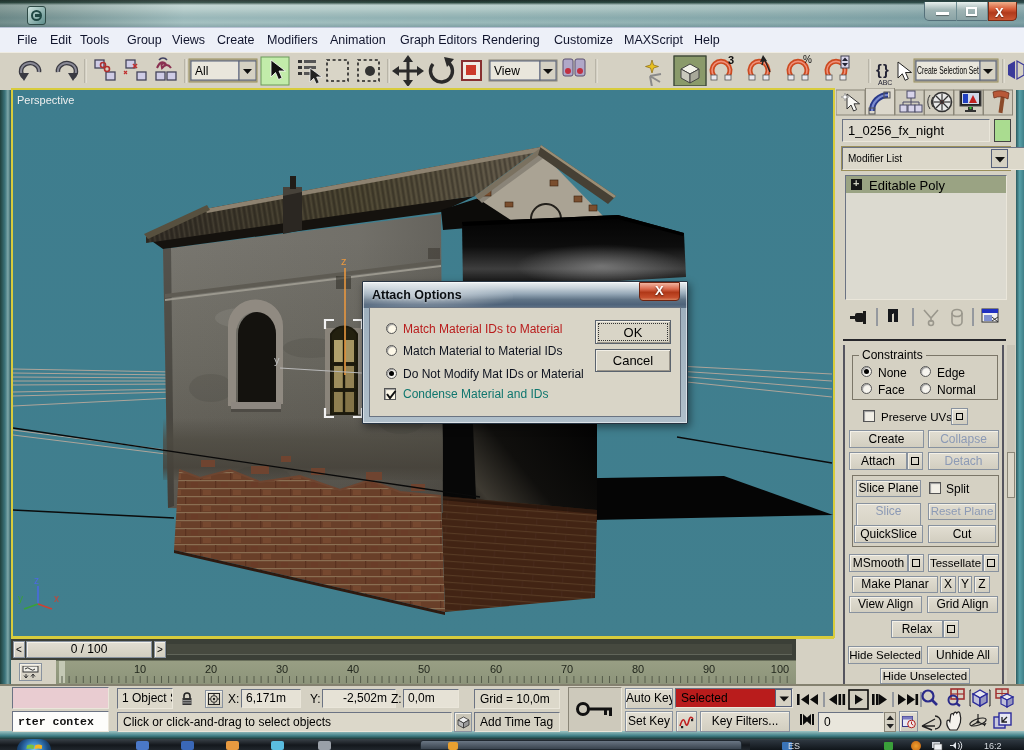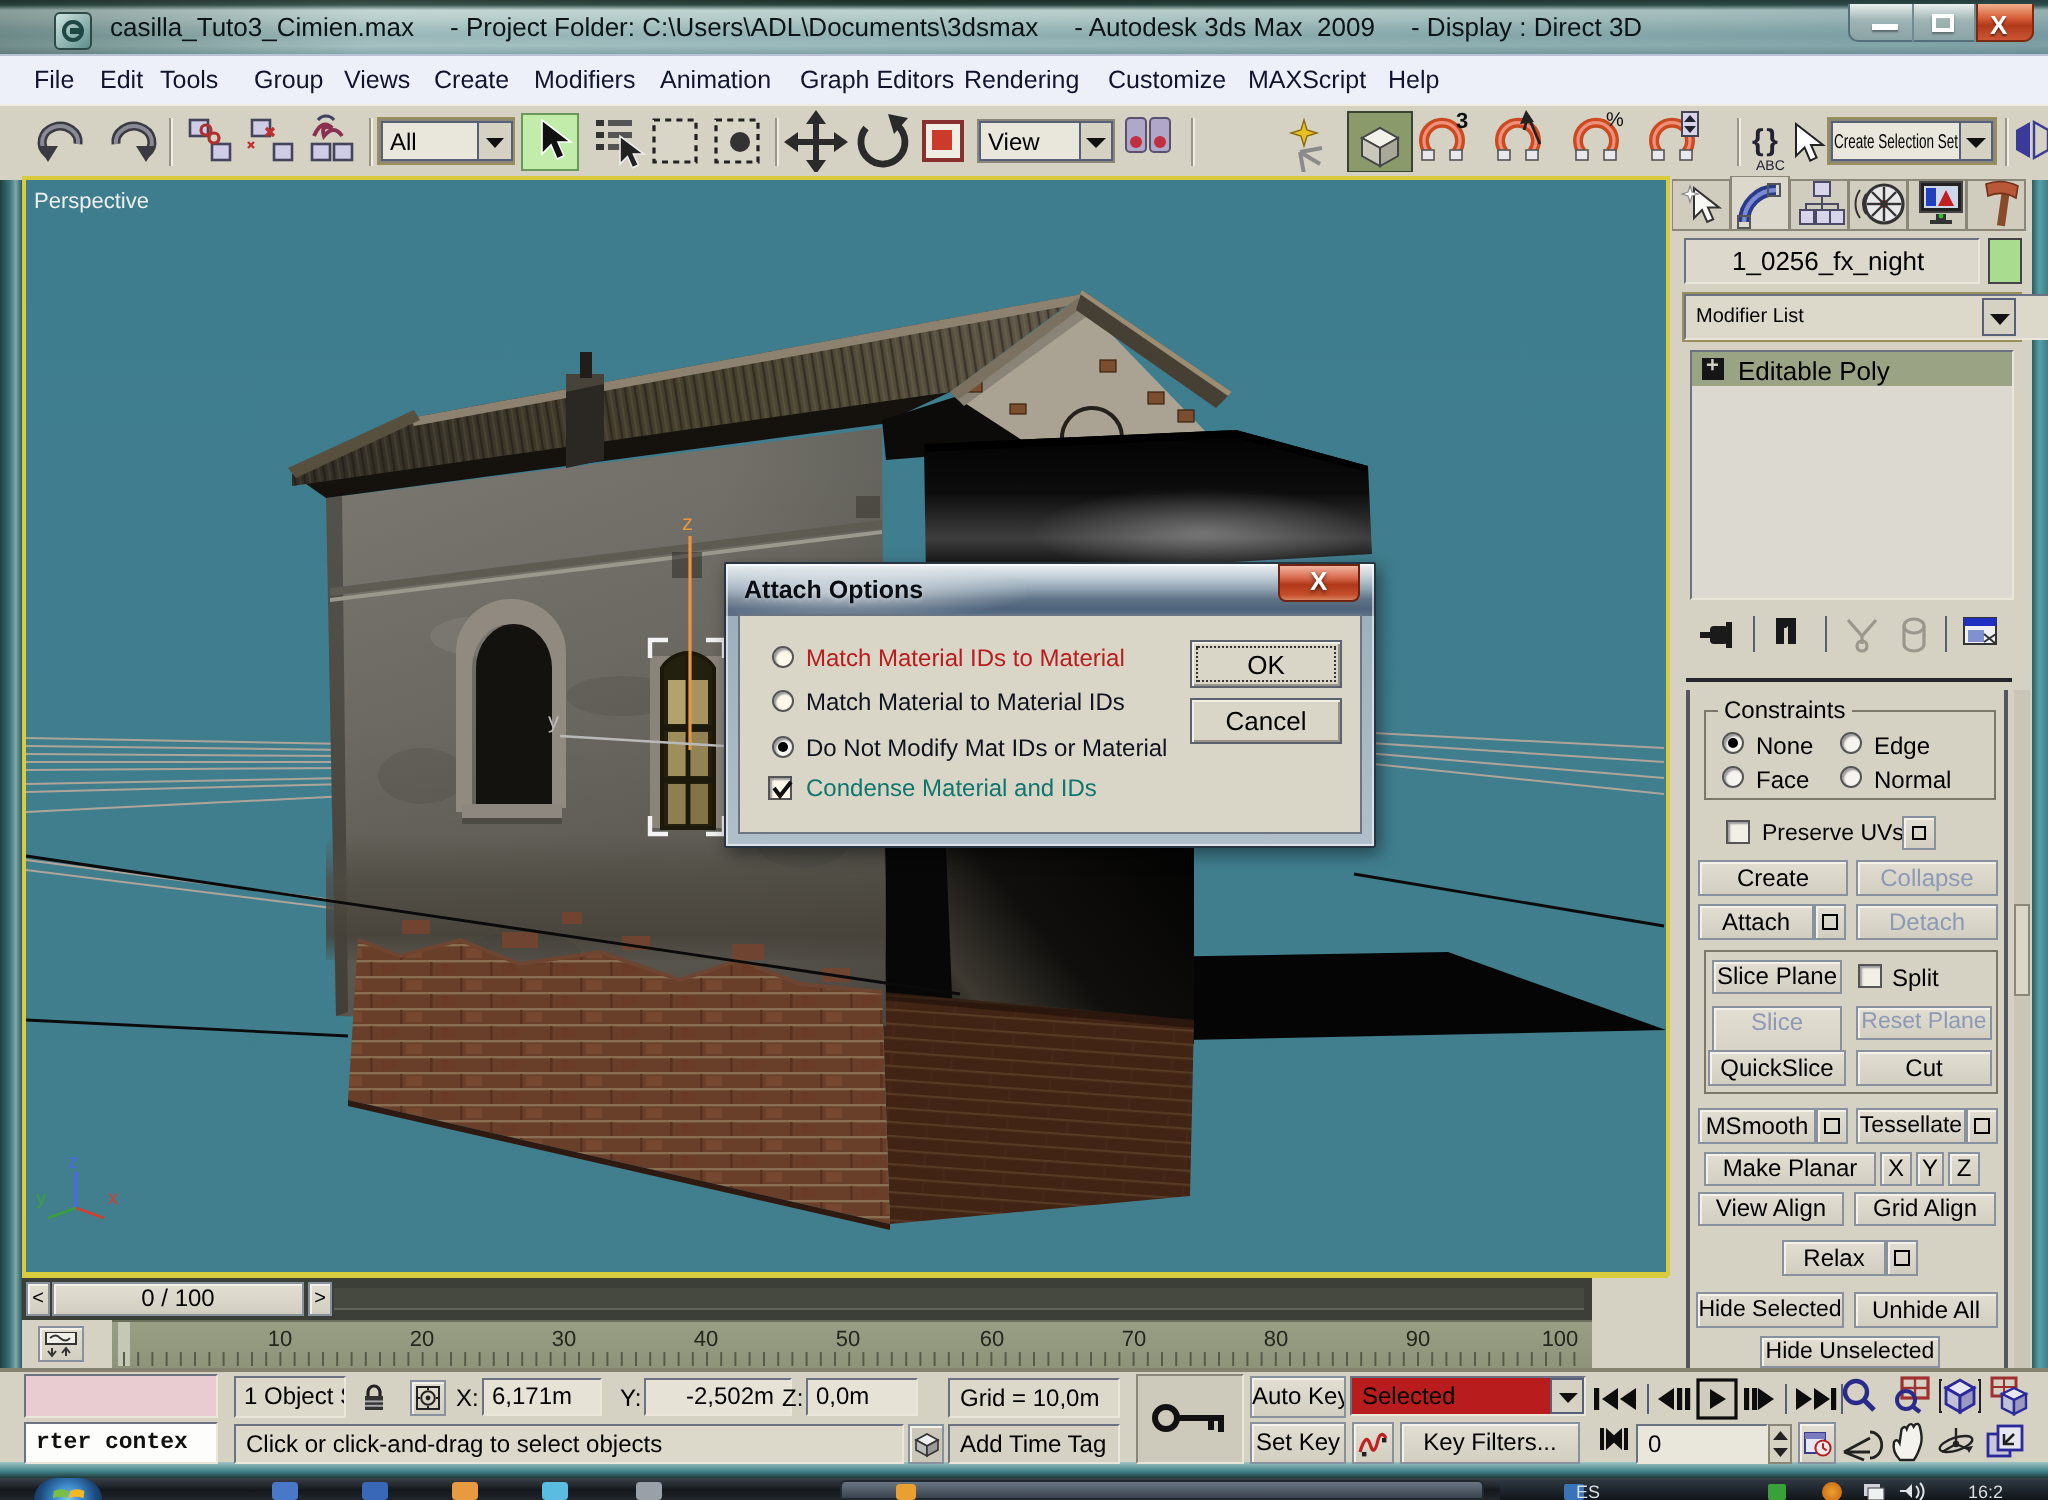--- a/index.html
+++ b/index.html
@@ -21,7 +21,6 @@
  <div class="a" style="left:3px;top:3px;width:11px;height:11px;border:2px solid #1f4743;border-radius:50%"></div>
  <div class="a" style="left:7px;top:7px;width:5px;height:3px;background:#1f4743"></div>
 </div>
-<div class="a" style="left:55px;top:6px;font-size:13px;color:#0b1316">casilla_Tuto3_Cimien.max&nbsp;&nbsp;&nbsp;&nbsp;&nbsp;- Project Folder: C:\Users\ADL\Documents\3dsmax&nbsp;&nbsp;&nbsp;&nbsp;&nbsp;- Autodesk 3ds Max&nbsp; 2009&nbsp;&nbsp;&nbsp;&nbsp;&nbsp;- Display : Direct 3D</div>
 
 <div class="a" style="left:924px;top:2px;width:93px;height:19px;background:linear-gradient(180deg,#e8f0ee,#9fb4b4 45%,#8aa3a5);border:1px solid #55707a;border-top:none;border-radius:0 0 5px 5px"></div>
 <div class="a" style="left:988px;top:2px;width:29px;height:19px;background:linear-gradient(180deg,#f0b08c 0%,#d75b37 40%,#b03a1c 60%,#cb5633 100%);border:1px solid #7c2912;border-top:none;border-radius:0 0 5px 0"></div>

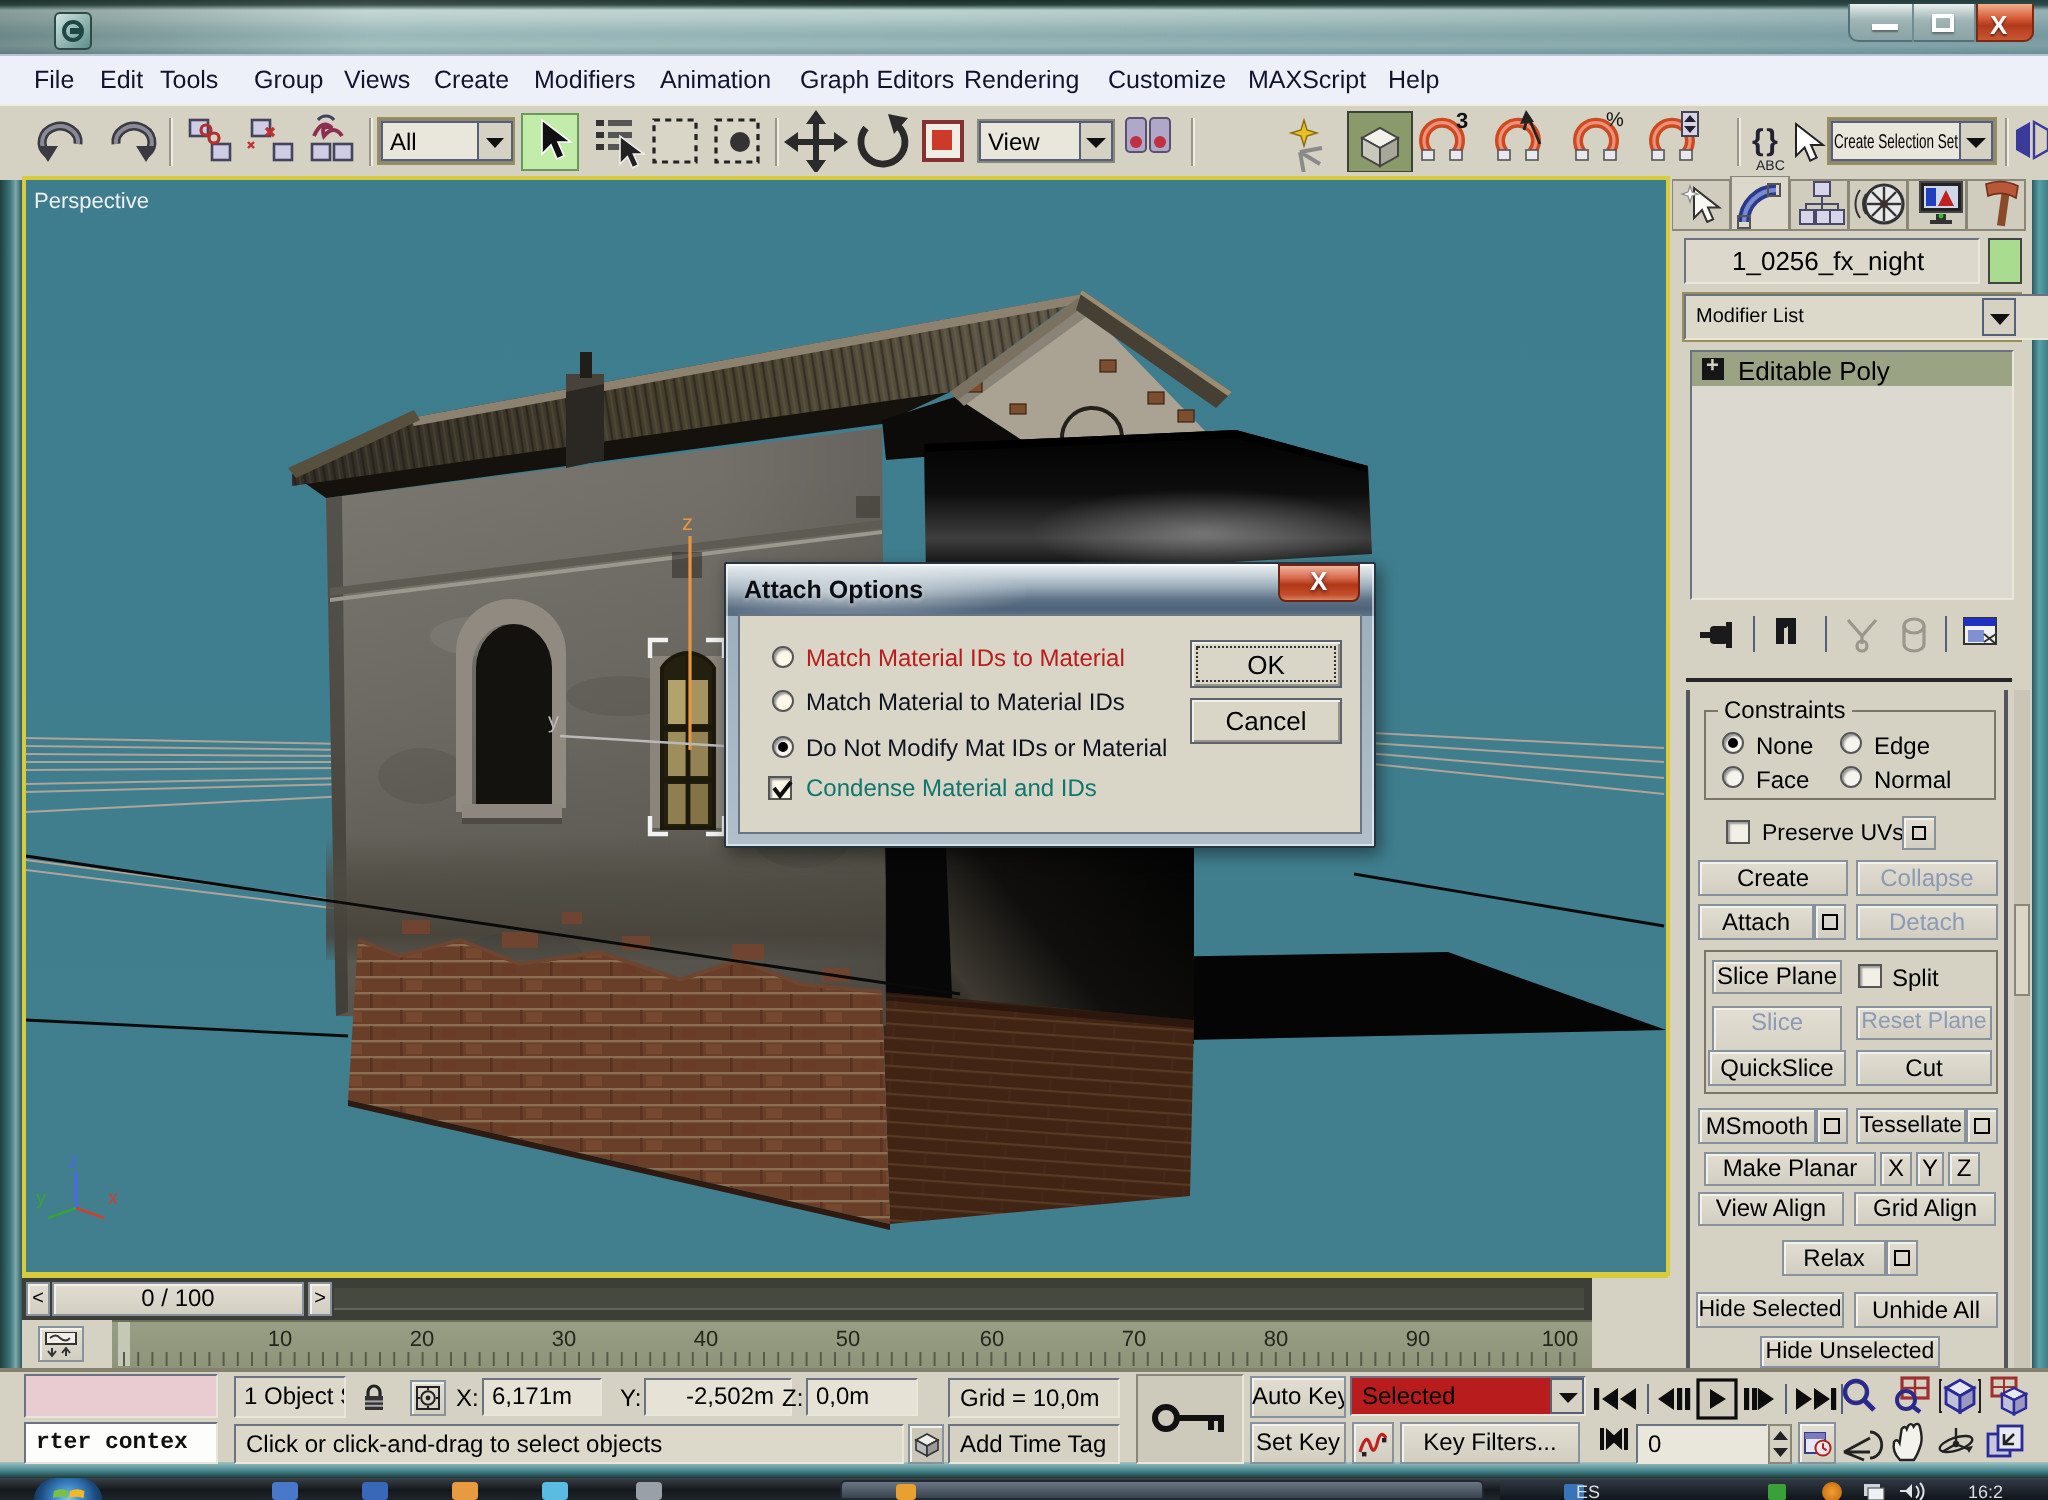--- a/index.html
+++ b/index.html
@@ -460,7 +460,7 @@
         <path d="M2 2 q8 -3 16 1 l-1 6 q-7 -4 -14 -1 z" fill="#b85838" stroke="#70301a" stroke-width="0.8"></path>
       </g>
 </svg>
-<div class="fld" style="left:842px;top:119px;width:148px;height:23px;line-height:21px;padding-left:23px;font-size:13px;background:#dcd8cc">1_0256_fx_night</div>
+<div class="fld" style="left:842px;top:119px;width:148px;height:23px;line-height:21px;padding-left:5px;font-size:13px;background:#dcd8cc">1_0256_fx_night</div>
 <div class="a" style="left:994px;top:119px;width:17px;height:23px;background:#aadc90;border:1px solid #444"></div>
 <div class="a" style="left:841px;top:146px;width:170px;height:25px;border:1px solid #9a8f5a"></div>
 <div class="fld" style="left:842px;top:147px;width:192px;height:23px;line-height:21px;padding-left:5px;font-size:10px">Modifier List</div>

